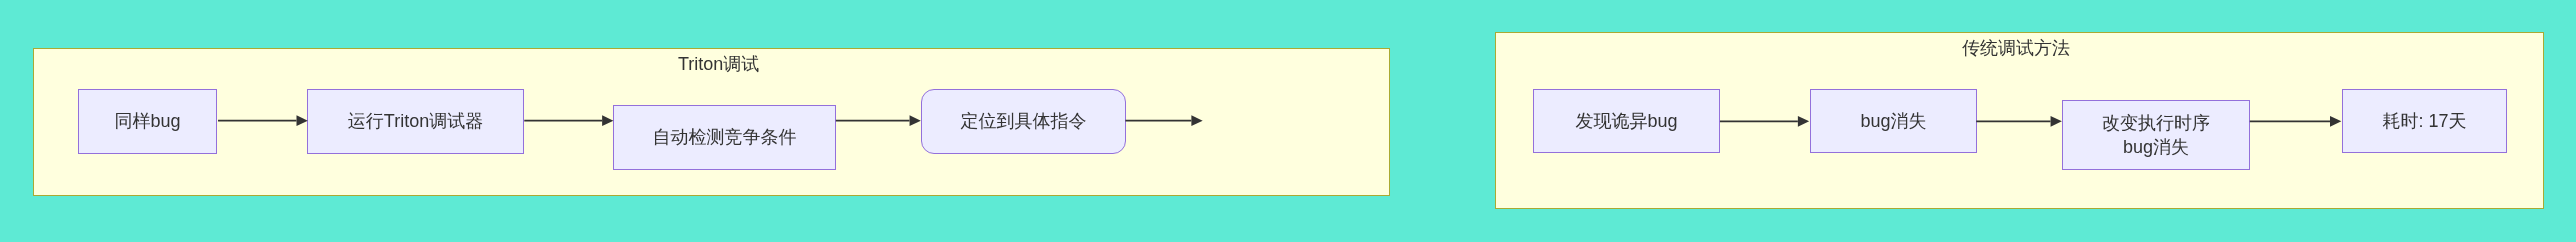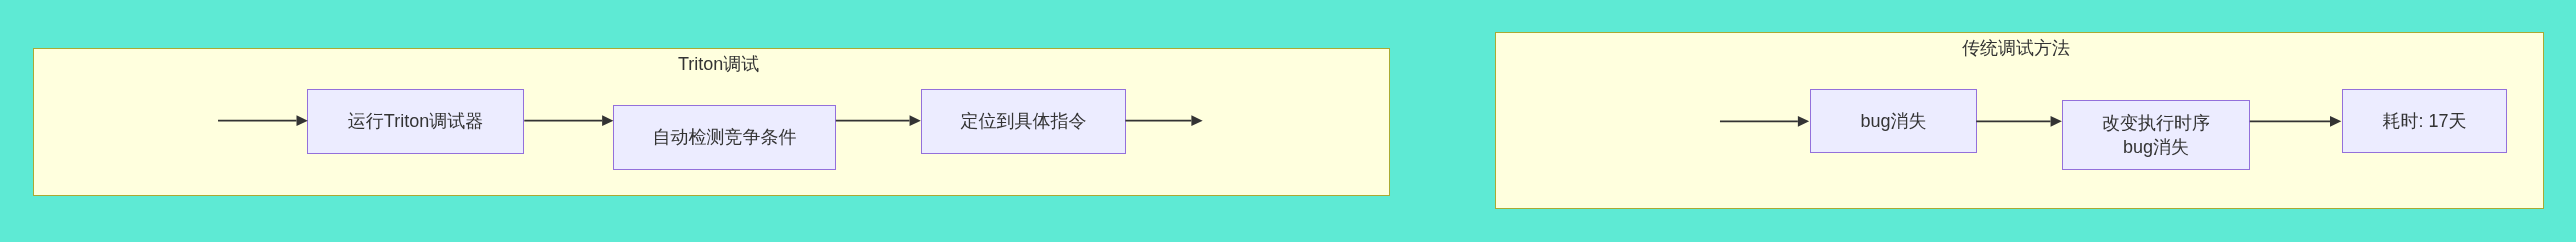--- a/index.html
+++ b/index.html
@@ -56,6 +56,9 @@
   </div>
   <div class="subgraph-title" style="left:678px;top:55px;">Triton调试</div>
 
+  <div class="node" style="left:78px;top:89px;width:139px;height:65px;">
+    <span class="nlabel">同样bug</span>
+  </div>
 
   <div class="node" style="left:307px;top:89px;width:217px;height:65px;">
     <span class="nlabel">运行Triton调试器</span>

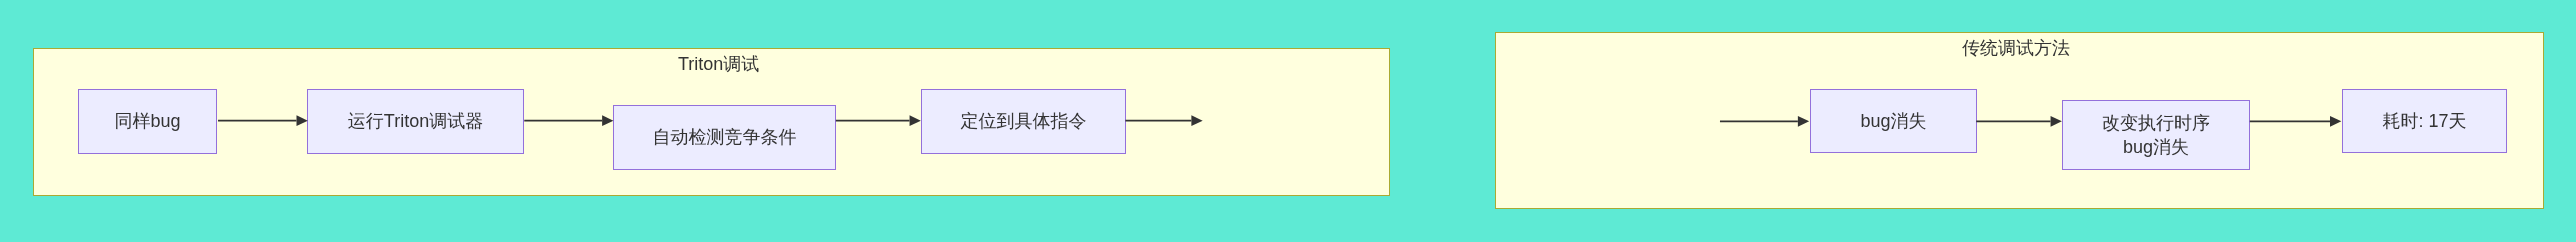--- a/index.html
+++ b/index.html
@@ -68,7 +68,7 @@
     <span class="nlabel">自动检测竞争条件</span>
   </div>
 
-  <div class="node" style="left:921px;top:89px;width:205px;height:65px;">
+  <div class="node" style="left:921px;top:89px;width:205px;height:65px;border-radius:13px;">
     <span class="nlabel">定位到具体指令</span>
   </div>
 

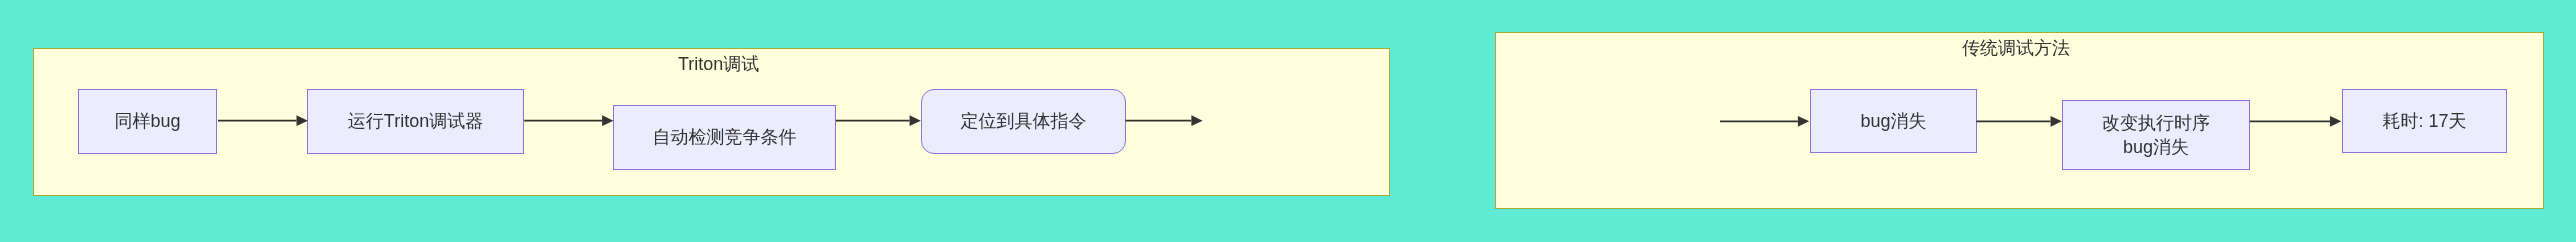--- a/index.html
+++ b/index.html
@@ -77,6 +77,9 @@
   </div>
   <div class="subgraph-title" style="left:1962px;top:39px;">传统调试方法</div>
 
+  <div class="node" style="left:1533px;top:89px;width:187px;height:64px;">
+    <span class="nlabel">发现诡异bug</span>
+  </div>
 
   <div class="node" style="left:1810px;top:89px;width:167px;height:64px;">
     <span class="nlabel">bug消失</span>

